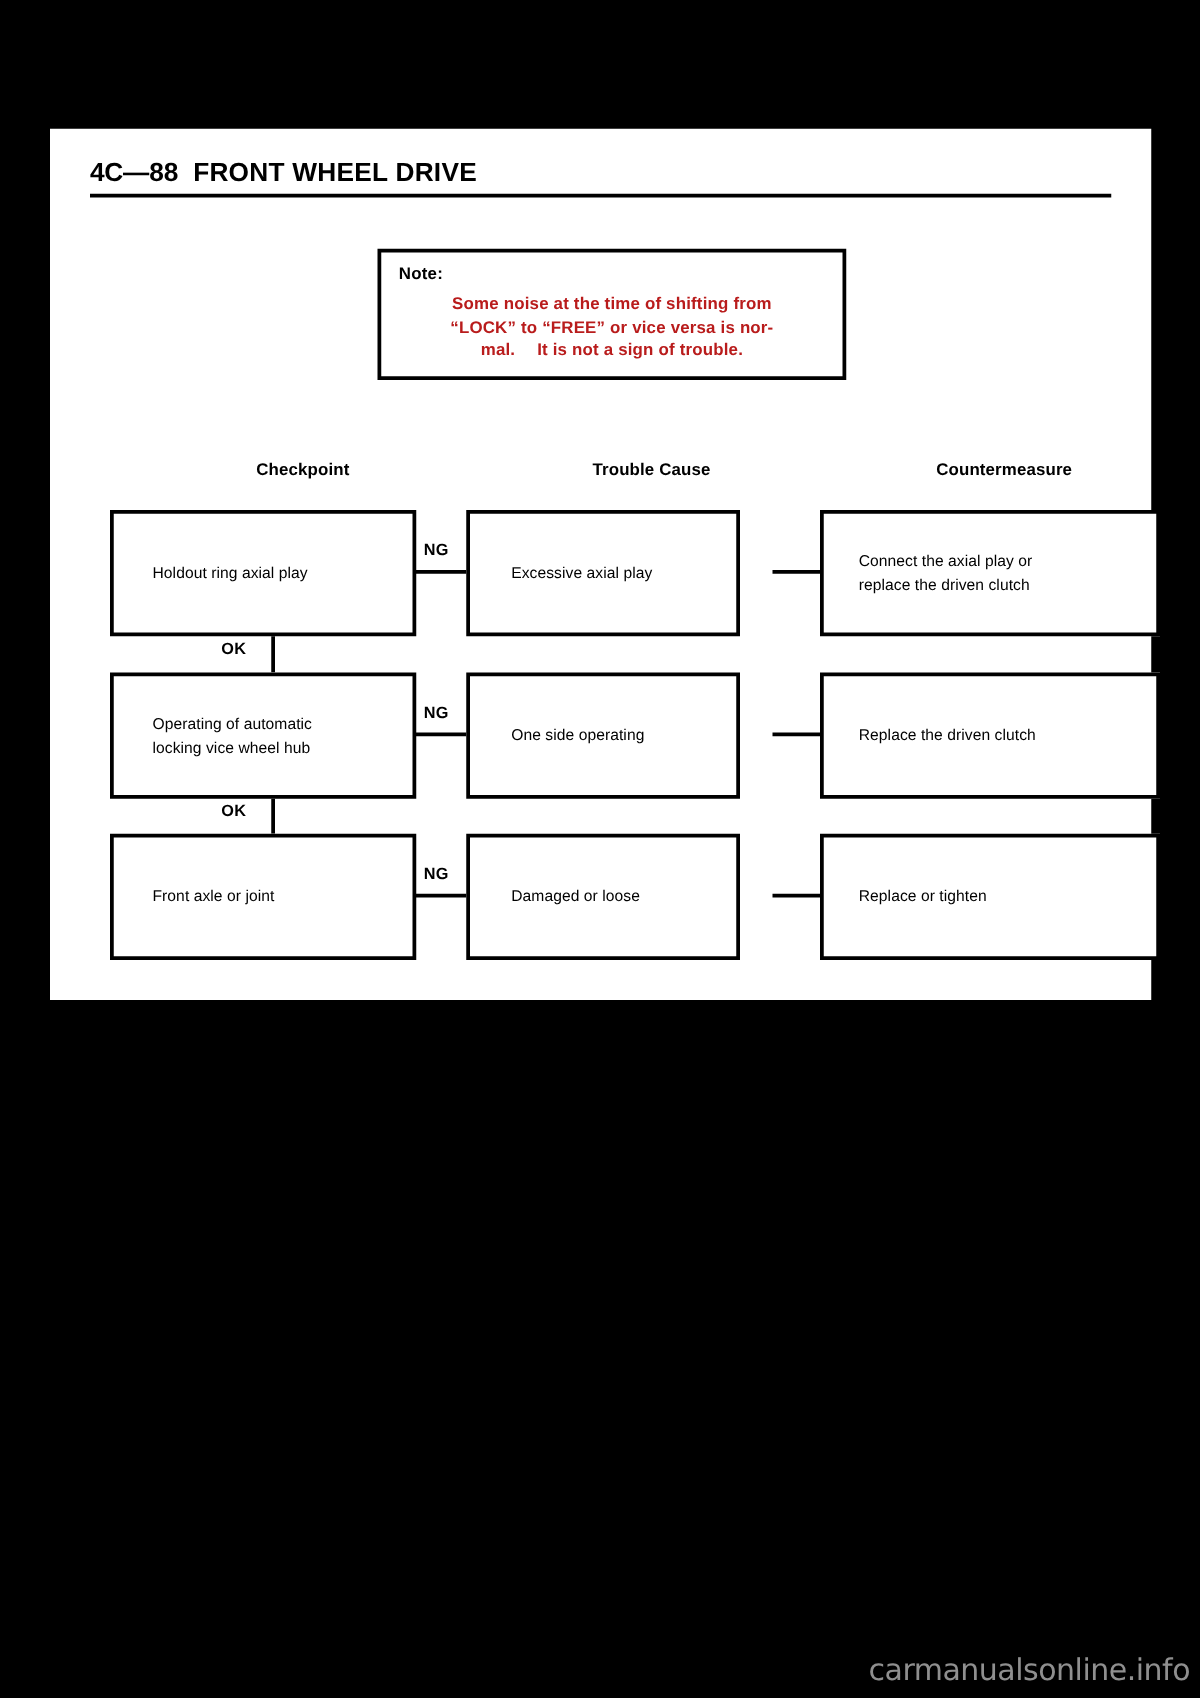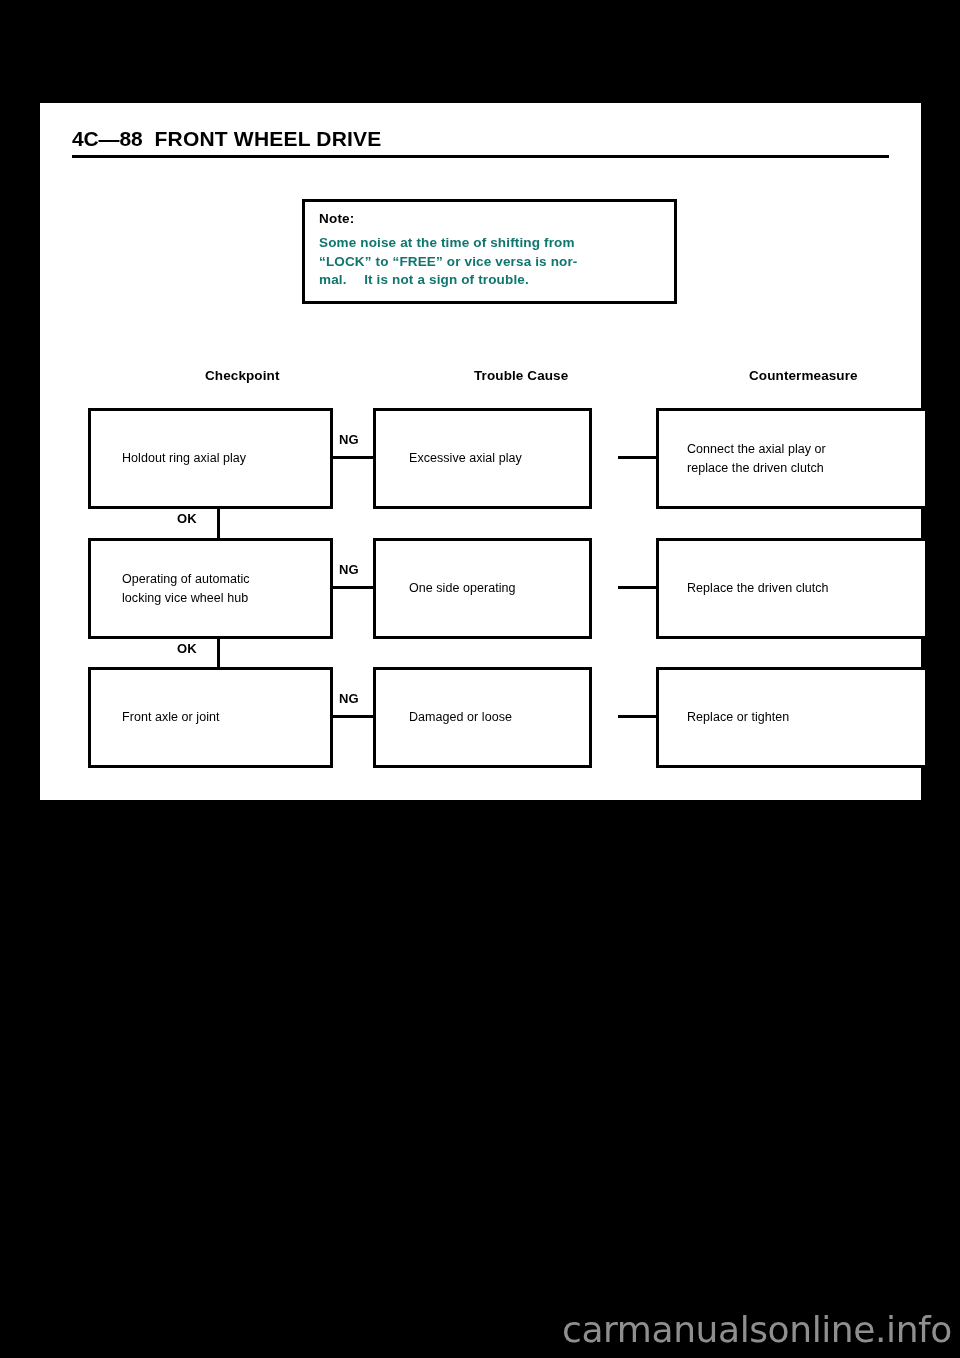--- a/index.html
+++ b/index.html
@@ -91,9 +91,10 @@
   .note-body {
     font-size: 13.5px;
     font-weight: bold;
-    color: #0f766e;
+    color: #b91c1c;
     line-height: 1.38;
     letter-spacing: 0.15px;
+    text-align: center;
   }
 
   

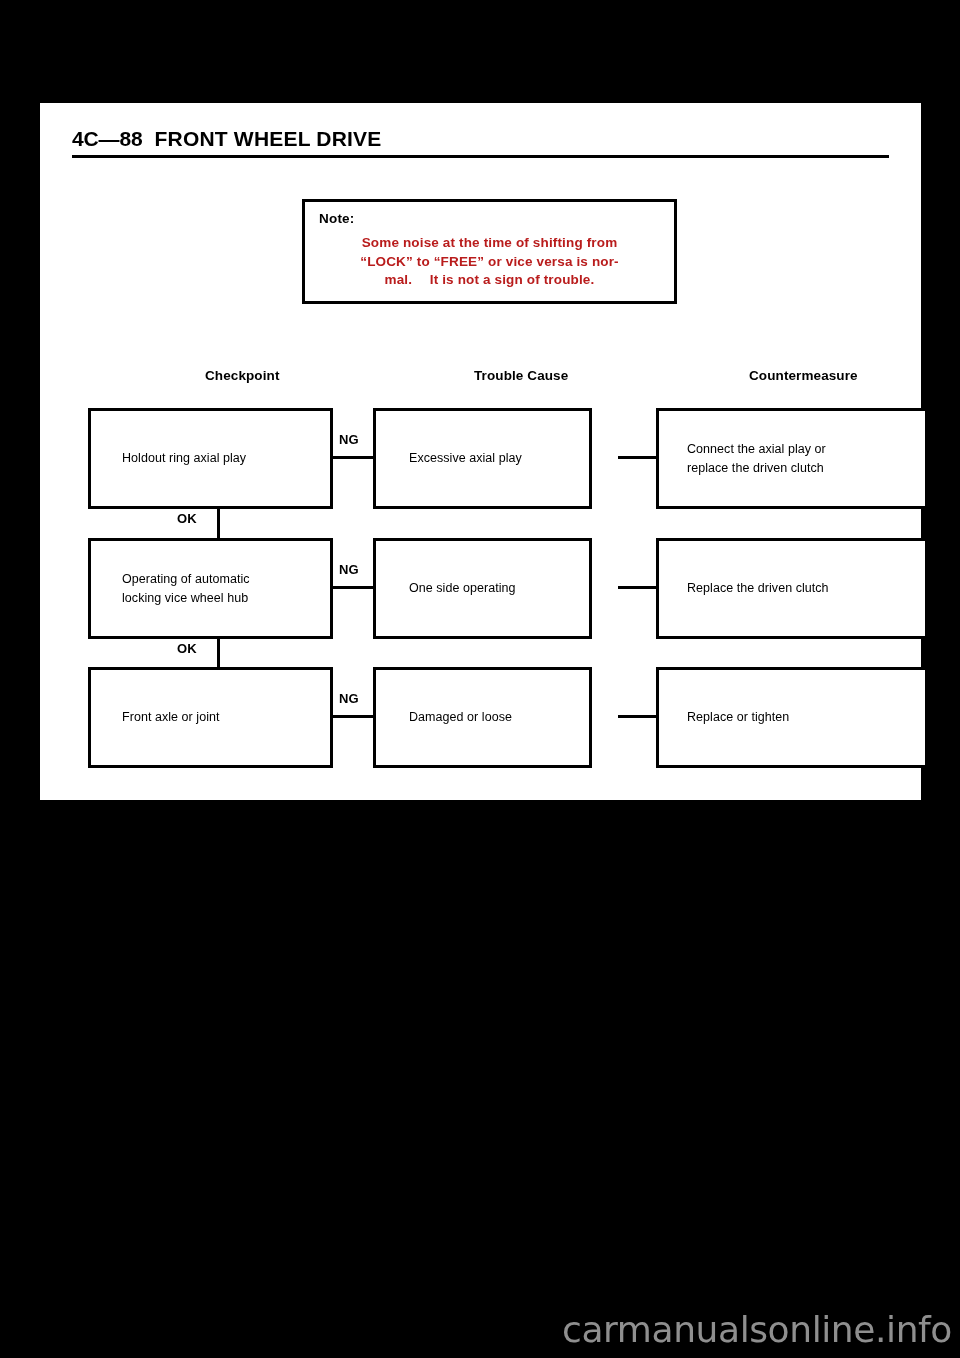--- a/index.html
+++ b/index.html
@@ -220,7 +220,7 @@
     position: absolute;
     right: 8px;
     bottom: 8px;
-    font-size: 36px;
+    font-size: 24px;
     color: #8f8f8f;
     font-family: "DejaVu Sans", sans-serif;
     letter-spacing: -0.4px;

